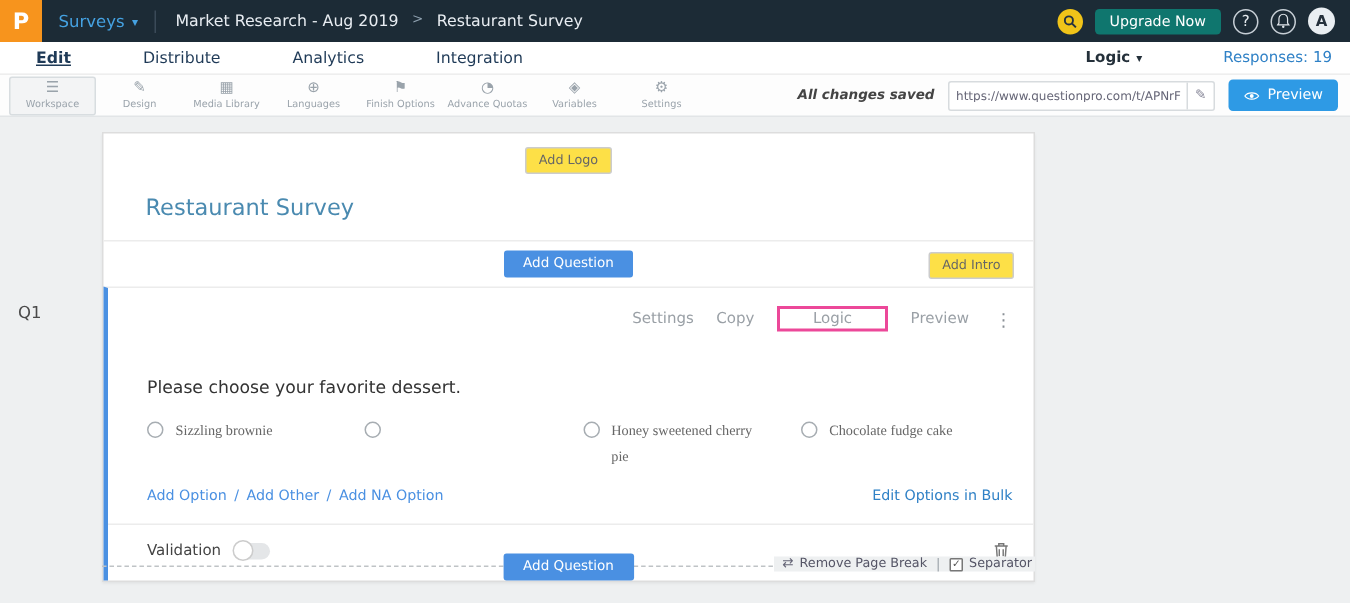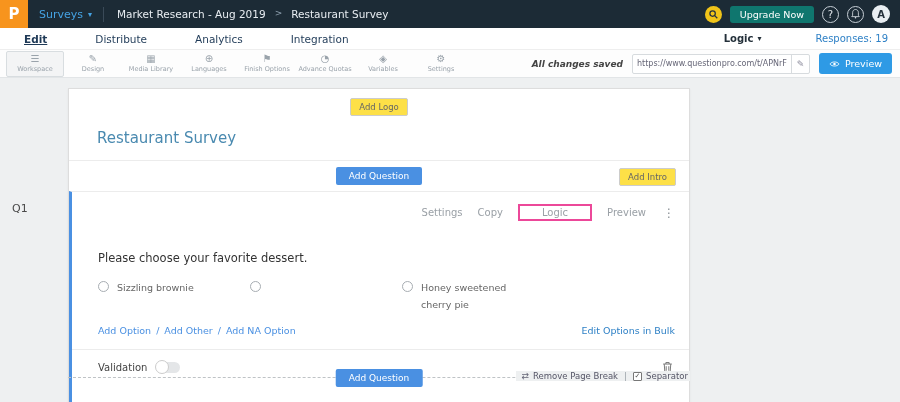--- a/index.html
+++ b/index.html
@@ -61,7 +61,7 @@
   .options { display:flex; padding:15px 10px 0 26px; }
   .option { width:152px; display:flex; gap:8px; font-size:9.5px; color:#666; cursor:pointer; }
   .radio { width:11px; height:11px; border:1px solid #a7adb2; border-radius:50%; flex:none; margin-top:1px; background:#fff; }
-  .option-lbl { width:100px; line-height:1.75; }
+  .option-lbl { width:100px; line-height:1.75;font-family:Liberation Serif, serif; }
   .option-links-row { display:flex; justify-content:space-between; align-items:center; padding:12px 14px 13px 26px; font-size:9.5px; }
   .links-left { color:#4a90e2; display:flex; gap:5px; }
   .links-left .lnk { cursor:pointer; }

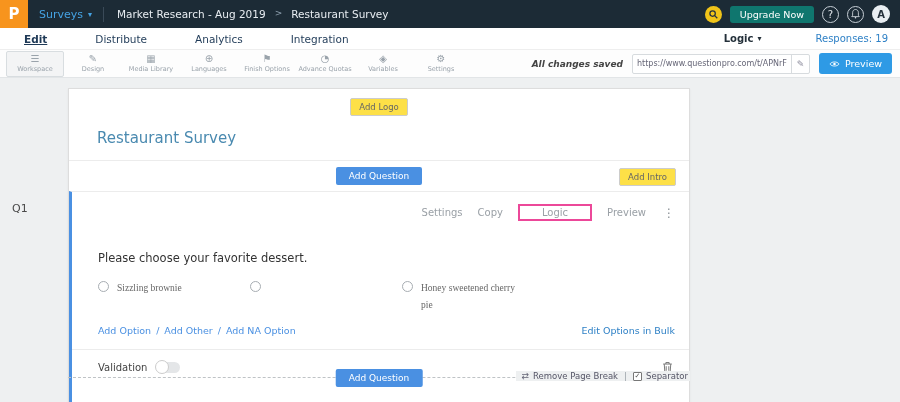--- a/index.html
+++ b/index.html
@@ -216,6 +216,10 @@
           <span class="radio"></span>
           <span class="option-lbl">Honey sweetened cherry pie</span>
         </div>
+        <div class="option">
+          <span class="radio"></span>
+          <span class="option-lbl">Chocolate fudge cake</span>
+        </div>
       </div>
       <div class="option-links-row">
         <div class="links-left">

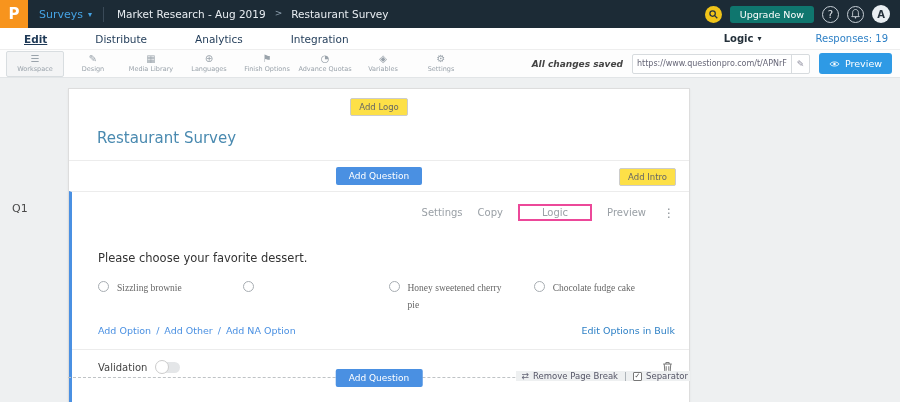--- a/index.html
+++ b/index.html
@@ -66,7 +66,7 @@
   .links-left { color:#4a90e2; display:flex; gap:5px; }
   .links-left .lnk { cursor:pointer; }
   .bulk-link { color:#2f81c6; cursor:pointer; }
-  .validation-row { border-top:1px solid #ececec; display:flex; align-items:center; padding:11px 16px 28px 26px; font-size:10px; color:#444; }
+  .validation-row { border-top:1px solid #ececec; display:flex; align-items:center; padding:11px 16px 13px 26px; font-size:10px; color:#444; }
   .toggle { position:relative; width:24px; height:11px; background:#e4e6e8; border-radius:6px; margin-left:9px; cursor:pointer; }
   .toggle-knob { position:absolute; left:-1px; top:-2px; width:14px; height:14px; background:#fff; border:1px solid #ccc; border-radius:50%; }
   .trash { margin-left:auto; cursor:pointer; display:flex; align-items:center; }

